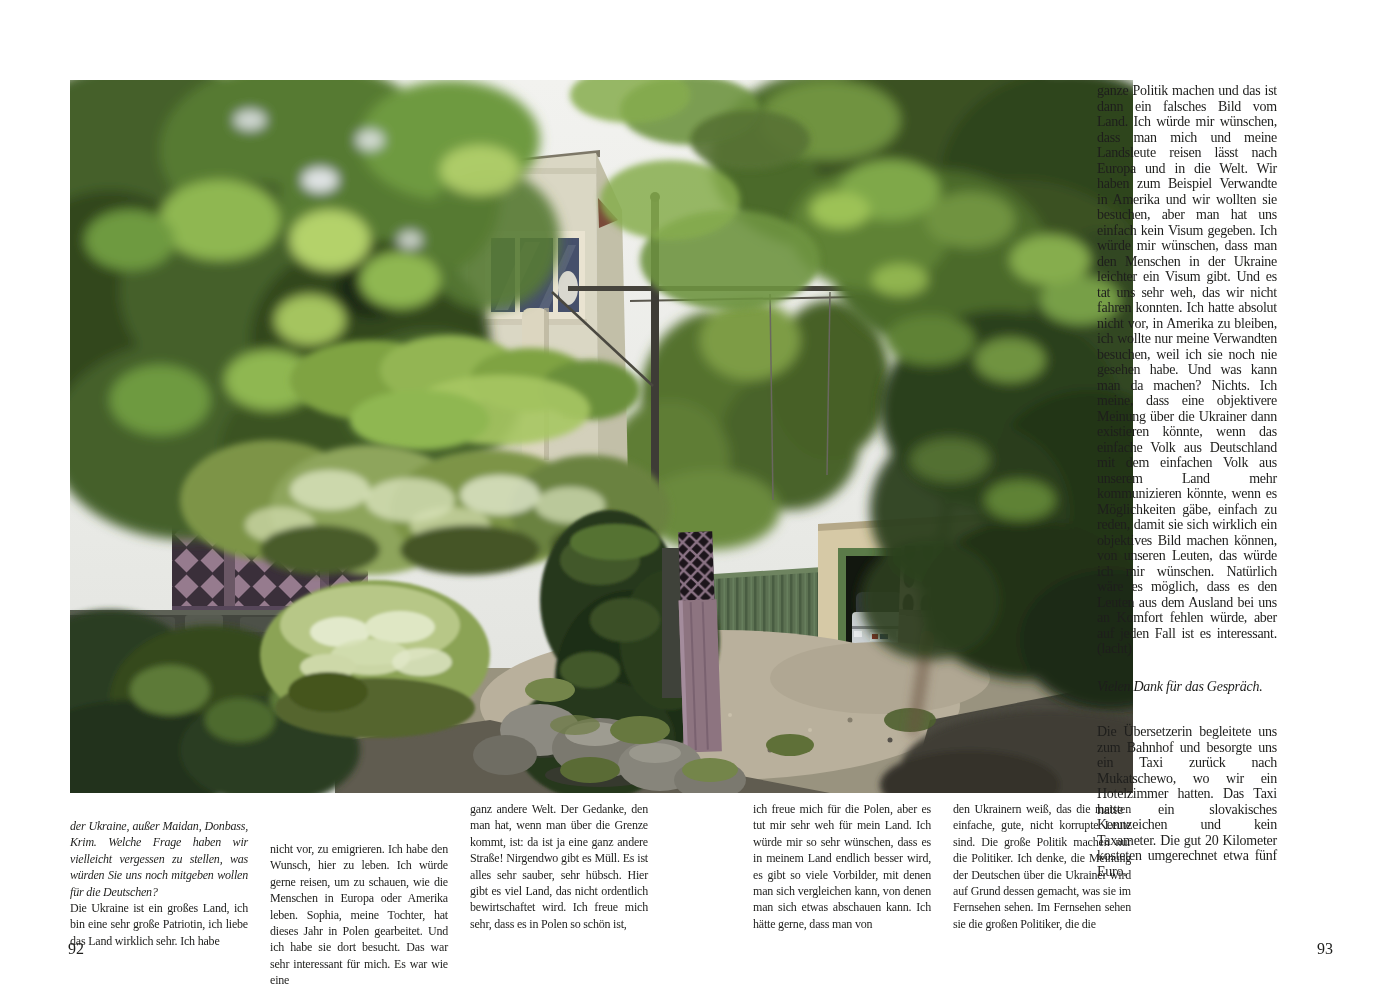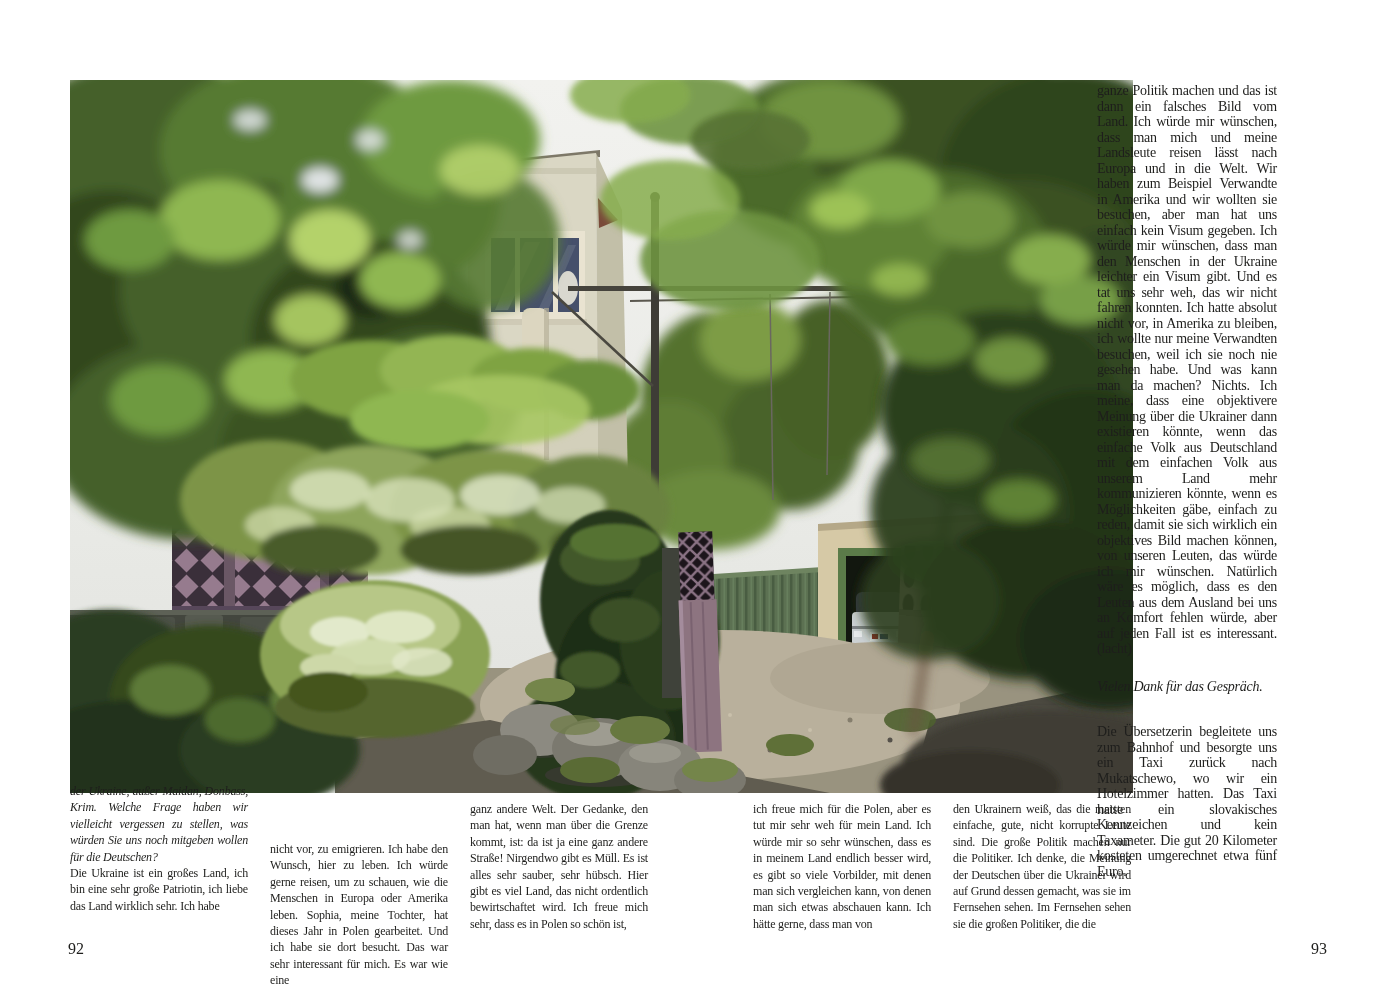--- a/index.html
+++ b/index.html
@@ -26,7 +26,7 @@
   .pagenum{position:absolute;top:940px;font-size:16px;letter-spacing:0;}
   #pn-left{left:68px;}
   #pn-right{left:1305px;width:28px;text-align:center;}
-  .col1{left:70px;top:783px;}
+  .col1{left:70px;top:818px;}
   .col2{left:270px;top:801px;margin-top:40px;}
   .col3{left:470px;top:801px;}
   .col4{left:753px;top:801px;}

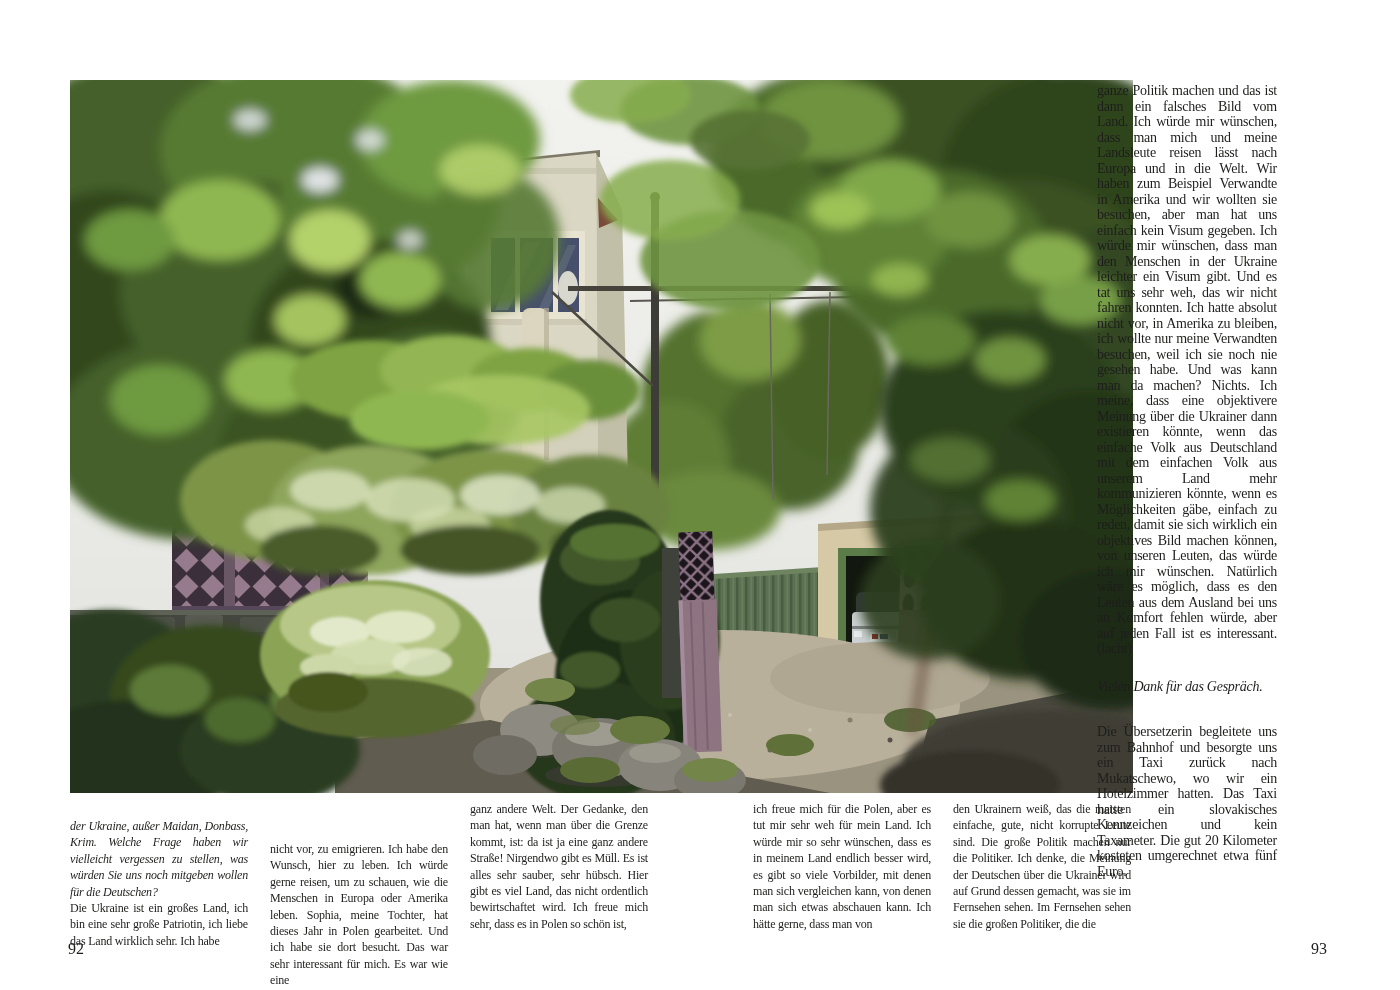--- a/index.html
+++ b/index.html
@@ -25,7 +25,7 @@
   .q{font-style:italic;}
   .pagenum{position:absolute;top:940px;font-size:16px;letter-spacing:0;}
   #pn-left{left:68px;}
-  #pn-right{left:1305px;width:28px;text-align:center;}
+  #pn-right{left:1305px;width:28px;text-align:right;}
   .col1{left:70px;top:818px;}
   .col2{left:270px;top:801px;margin-top:40px;}
   .col3{left:470px;top:801px;}

